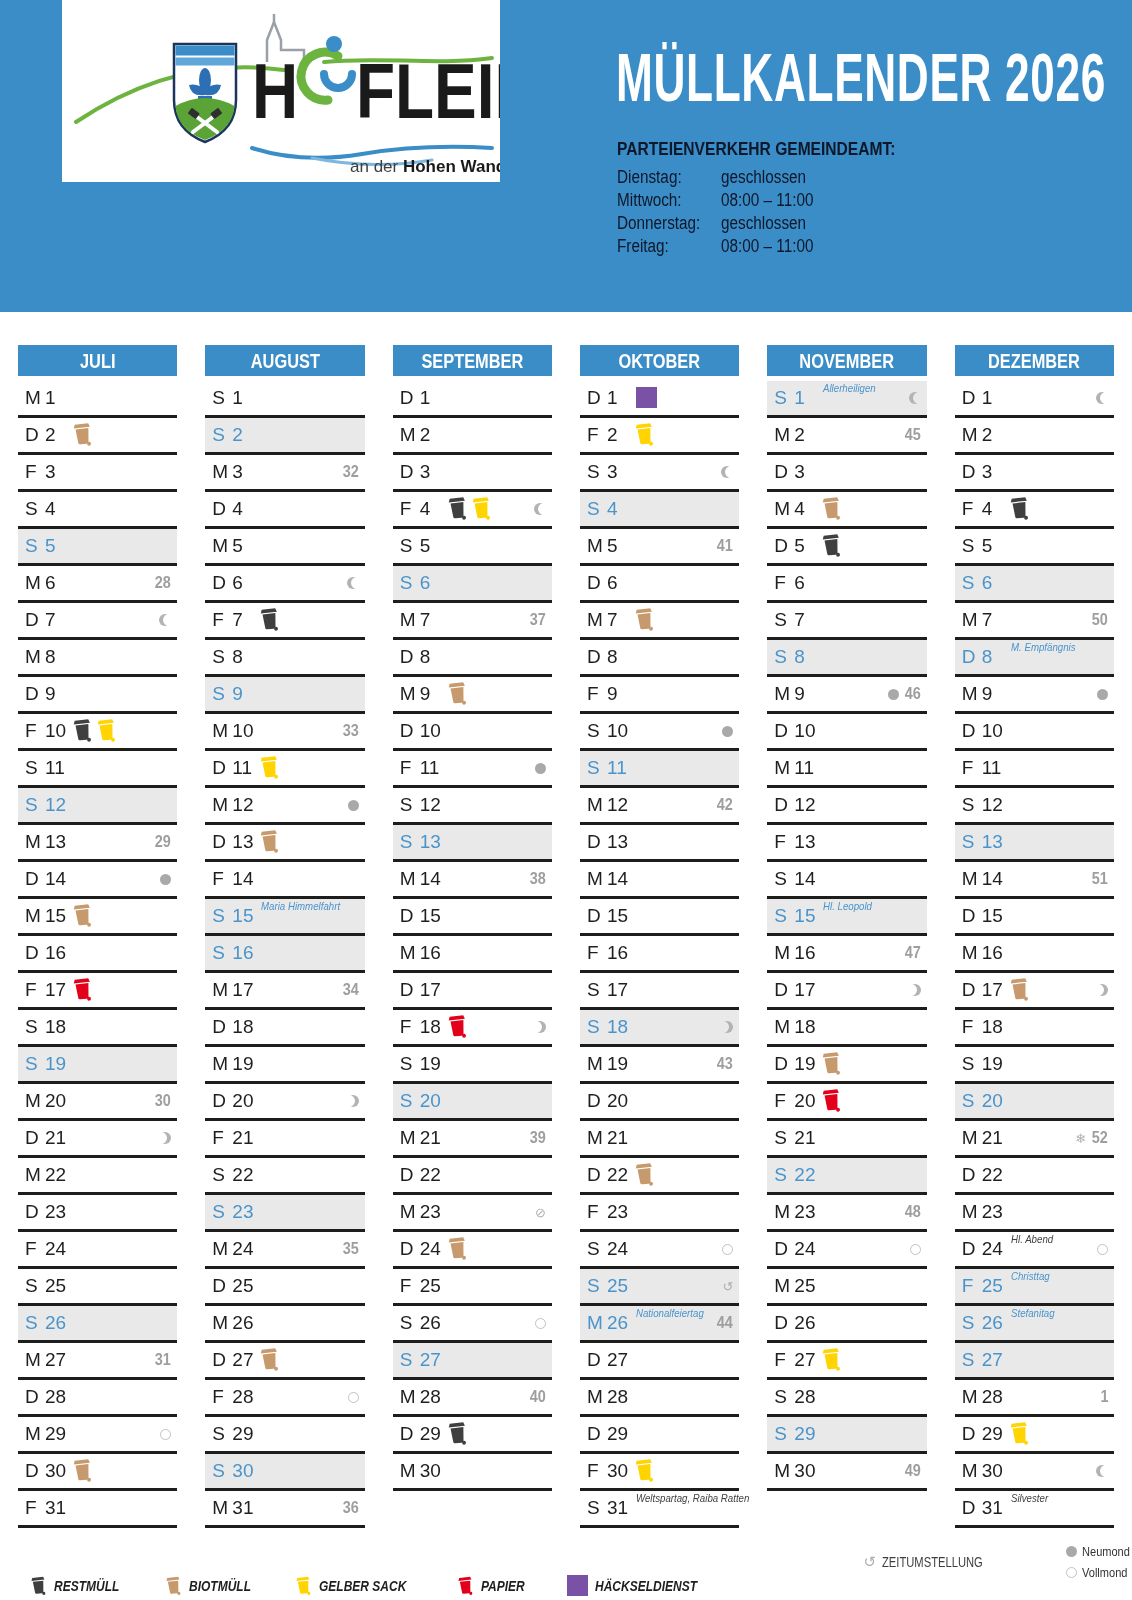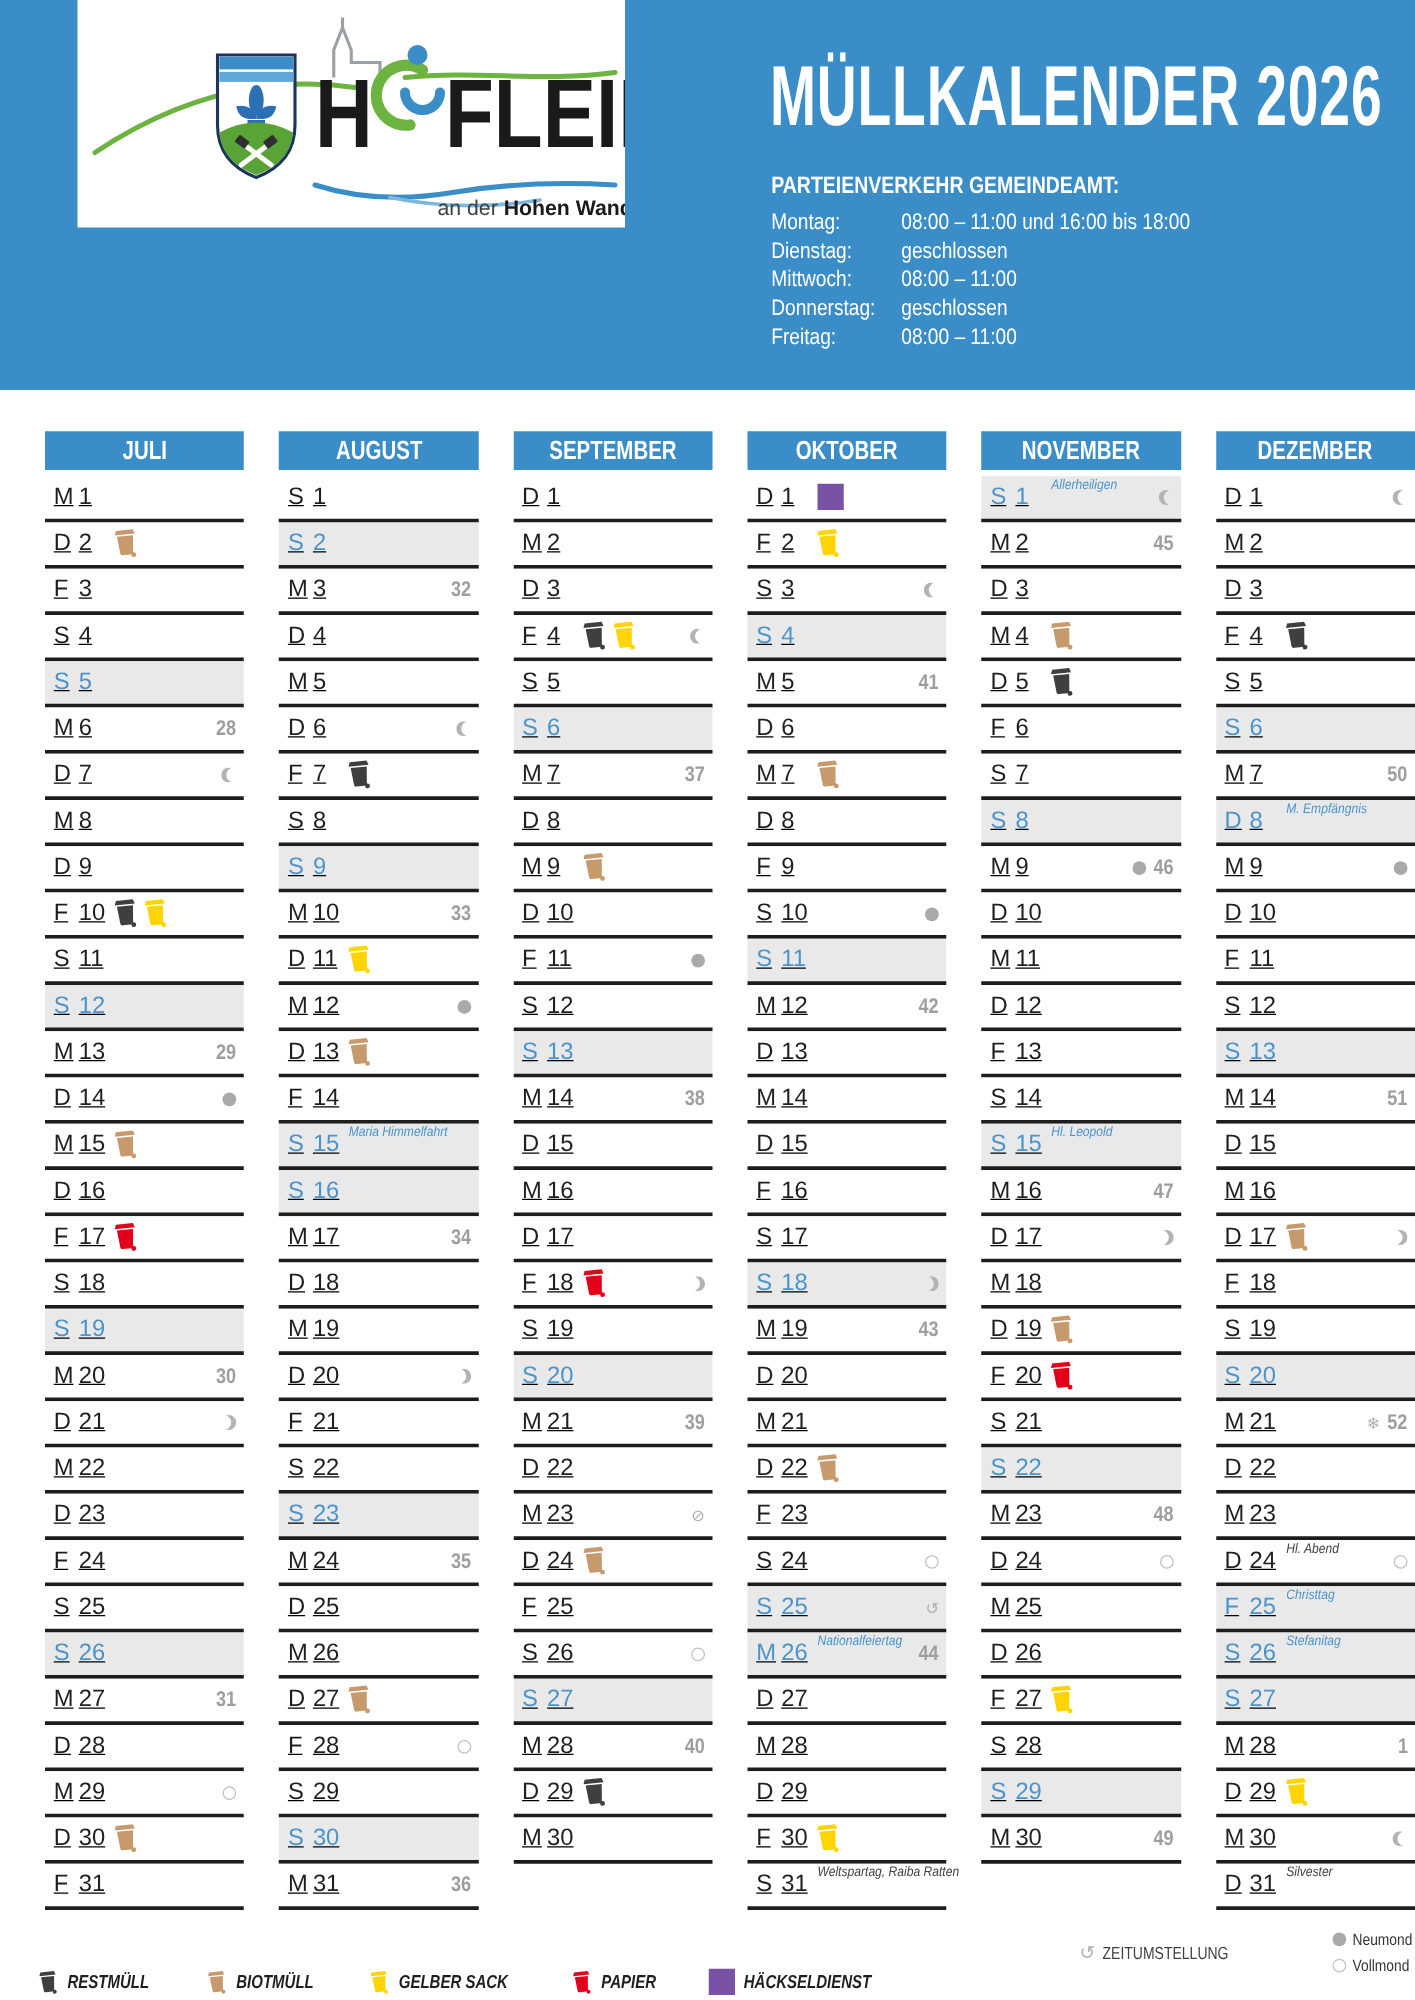--- a/index.html
+++ b/index.html
@@ -13,7 +13,7 @@
   .contact .cx { display:inline-block; transform:scaleX(.88); transform-origin:0 50%; white-space:nowrap; }
   .title { position:absolute; left:616px; top:38px; color:#fff; font-weight:bold; font-size:68px;
            transform:scaleX(.65); transform-origin:0 50%; white-space:nowrap; letter-spacing:1px; }
-  .hours { position:absolute; left:617px; top:138px; color:#ffffff; }
+  .hours { position:absolute; left:617px; top:138px; color:#0f172a; }
   .hours-title { font-weight:bold; font-size:19px; transform:scaleX(.82); transform-origin:0 50%; white-space:nowrap; margin-bottom:6px; }
   .hours-row { display:flex; font-size:18px; line-height:23px; }
   .hours-day { width:104px; flex:none; }

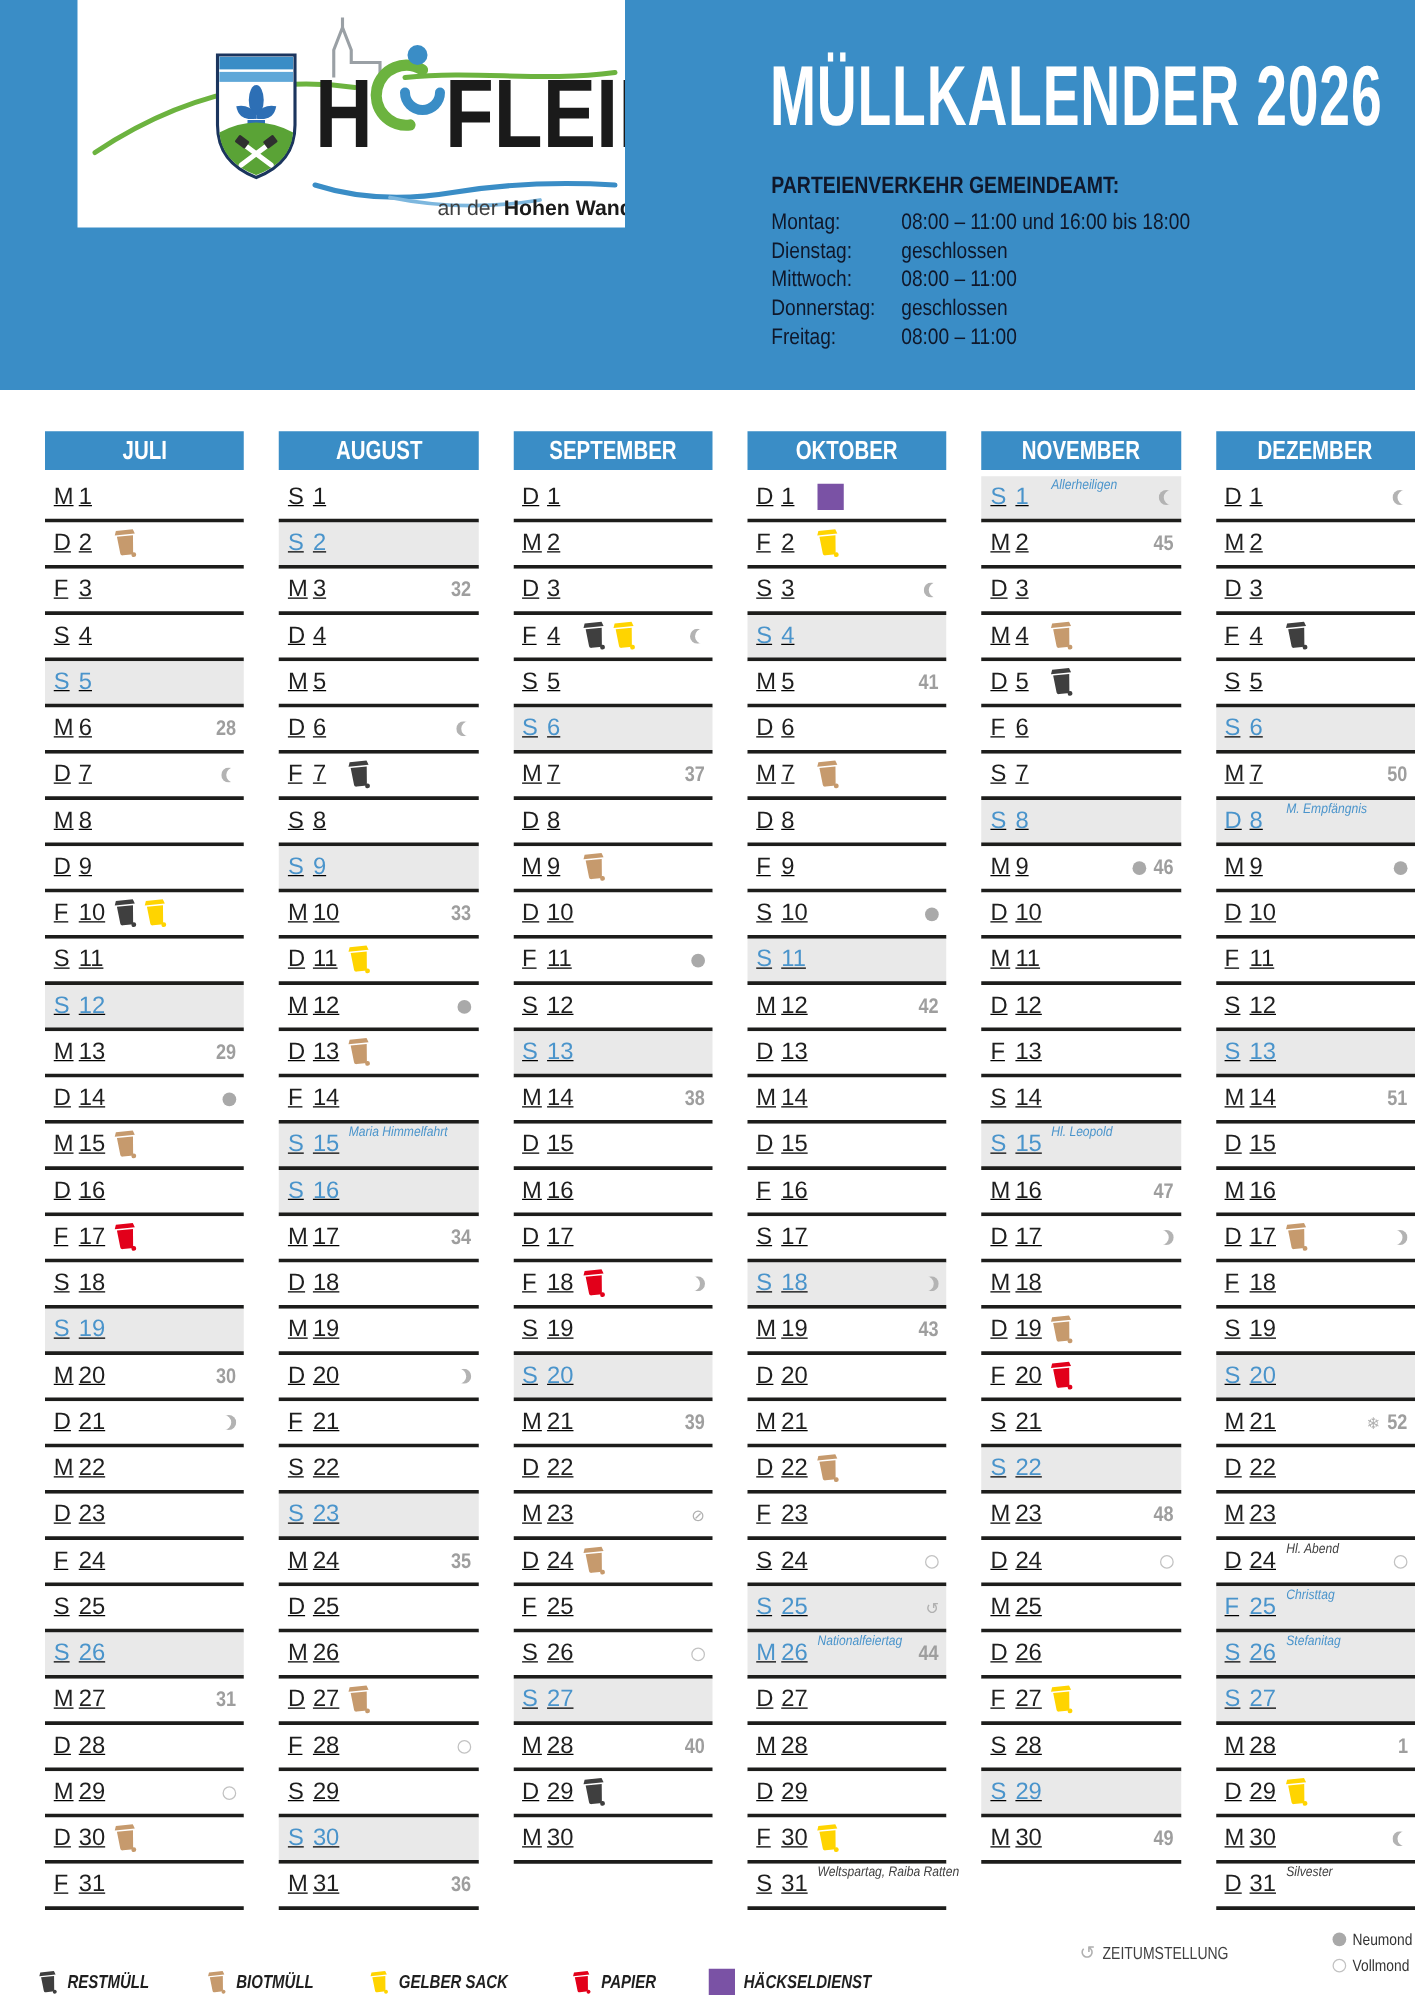--- a/index.html
+++ b/index.html
@@ -115,10 +115,6 @@
     <div class="hours">
       <div class="hours-title">PARTEIENVERKEHR GEMEINDEAMT:</div>
       <div id="hours-rows">
-          <div class="hours-row">
-            <div class="hours-day"><span>Montag:</span></div>
-            <div><span>08:00 – 11:00 und 16:00 bis 18:00</span></div>
-          </div>
           <div class="hours-row">
             <div class="hours-day"><span>Dienstag:</span></div>
             <div><span>geschlossen</span></div>

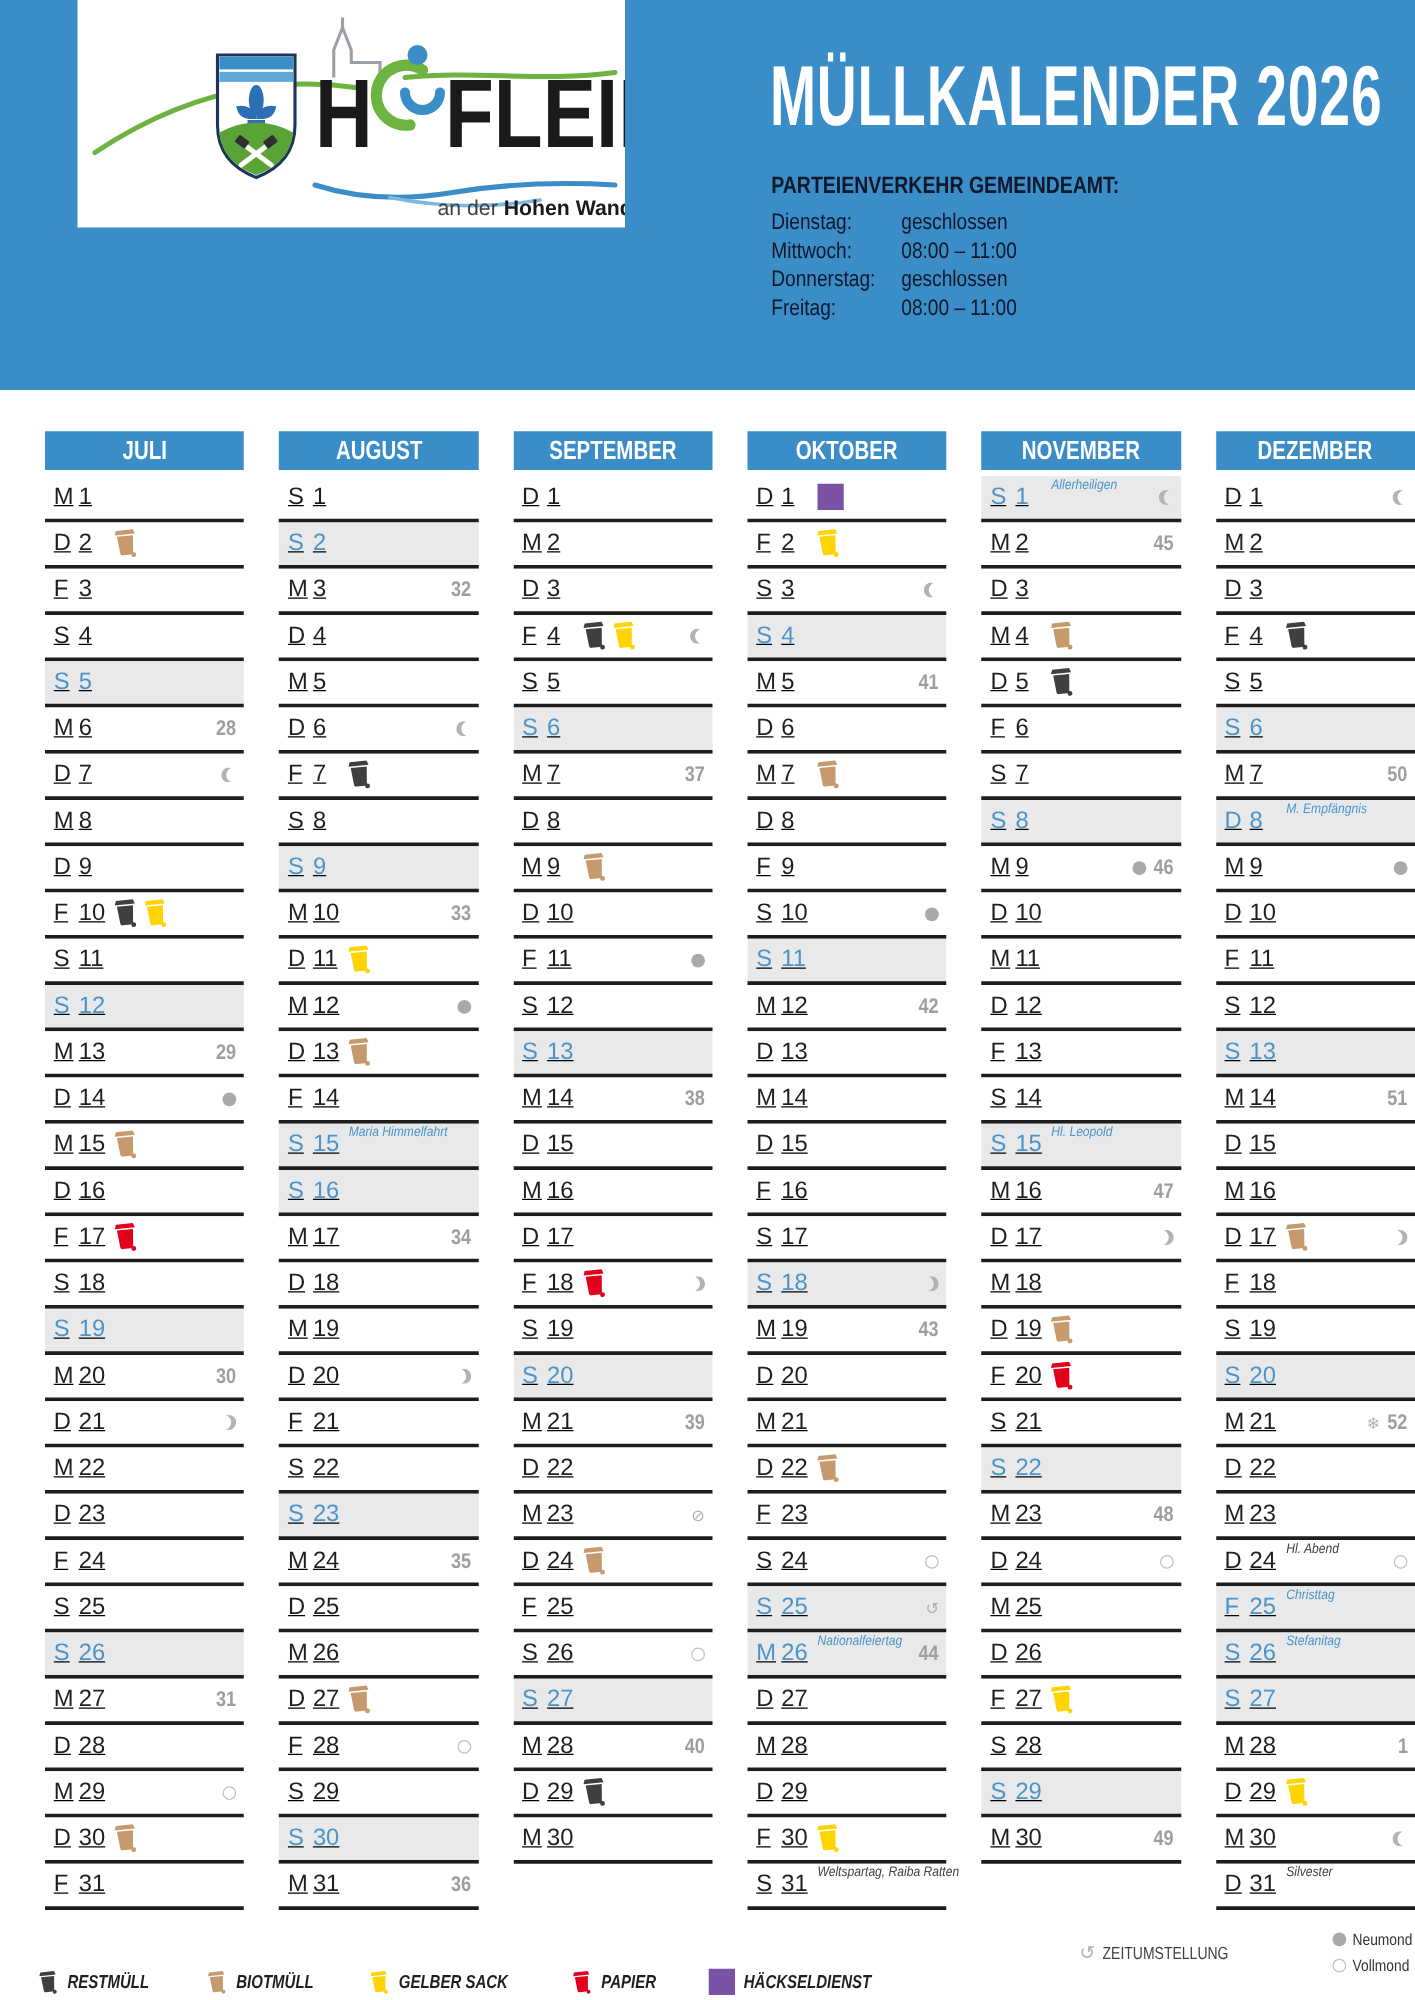--- a/index.html
+++ b/index.html
@@ -20,8 +20,8 @@
   .hours-row span { display:inline-block; transform:scaleX(.85); transform-origin:0 50%; white-space:nowrap; }
 
   
-  .cal { position:absolute; left:36px; top:345px; width:1096px; display:grid;
-         grid-template-columns:repeat(6,1fr); column-gap:28px;text-decoration:underline; }
+  .cal { position:absolute; left:18px; top:345px; width:1096px; display:grid;
+         grid-template-columns:repeat(6,1fr); column-gap:28px; }
   .month-header { background:#3a8dc6; color:#fff; height:31px; line-height:31px; text-align:center;
                   font-weight:bold; font-size:21px; margin-bottom:5px; }
   .month-header span { display:inline-block; transform:scaleX(.78); white-space:nowrap; }

